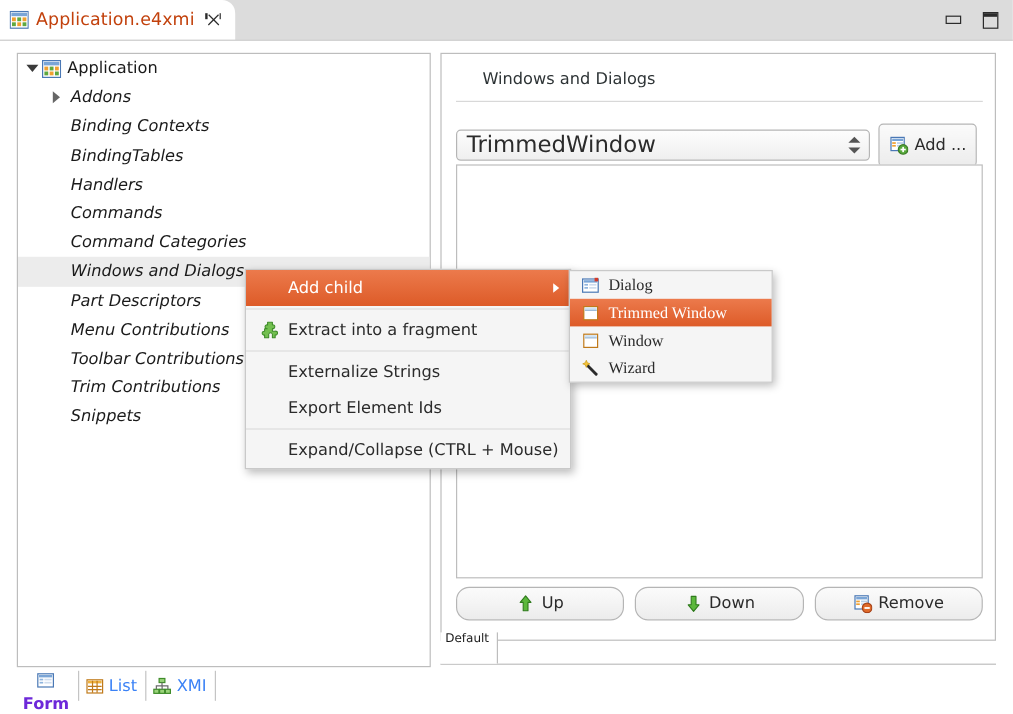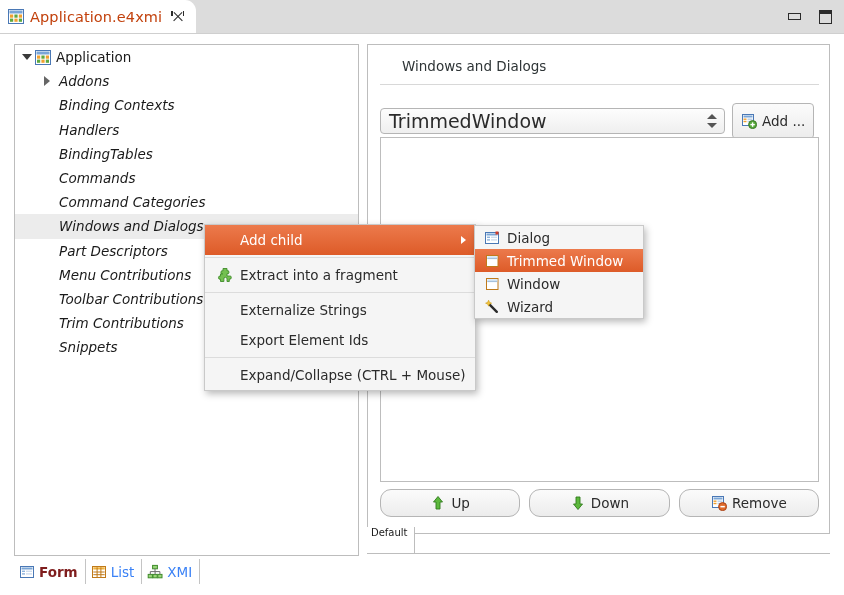--- a/index.html
+++ b/index.html
@@ -319,11 +319,11 @@
       </div>
       <div class="tree-row child">
         <span class="twisty"></span>
+        <span class="label">BindingTables</span>
+      </div>
+      <div class="tree-row child">
+        <span class="twisty"></span>
         <span class="label">Handlers</span>
-      </div>
-      <div class="tree-row child">
-        <span class="twisty"></span>
-        <span class="label">BindingTables</span>
       </div>
       <div class="tree-row child">
         <span class="twisty"></span>

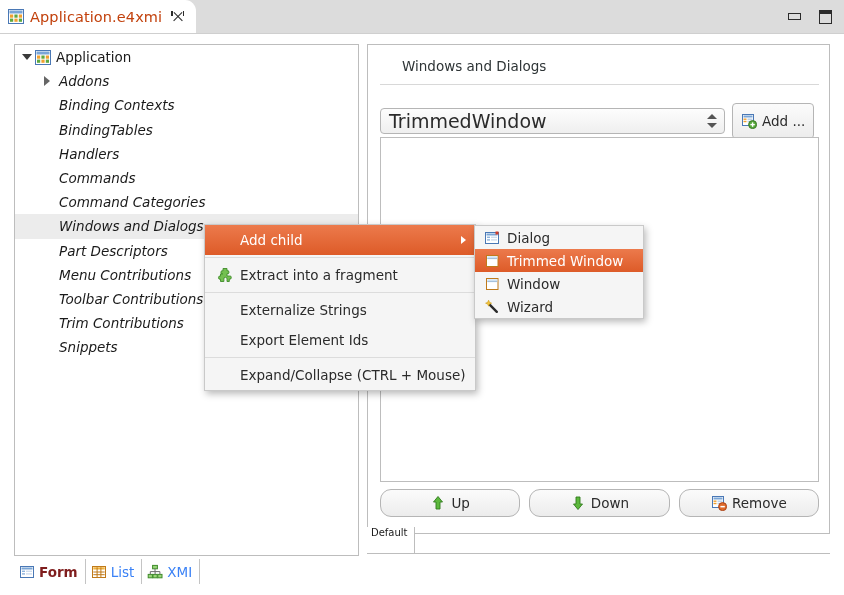--- a/index.html
+++ b/index.html
@@ -253,6 +253,7 @@
     box-shadow: 2px 3px 7px rgba(0,0,0,.27);
     box-sizing: border-box;
     z-index: 50;
+    font-family: Liberation Serif, serif;
   }
   #submenu .mi { height: 23px; padding-left: 7px; }
   #submenu .mi.highlight {

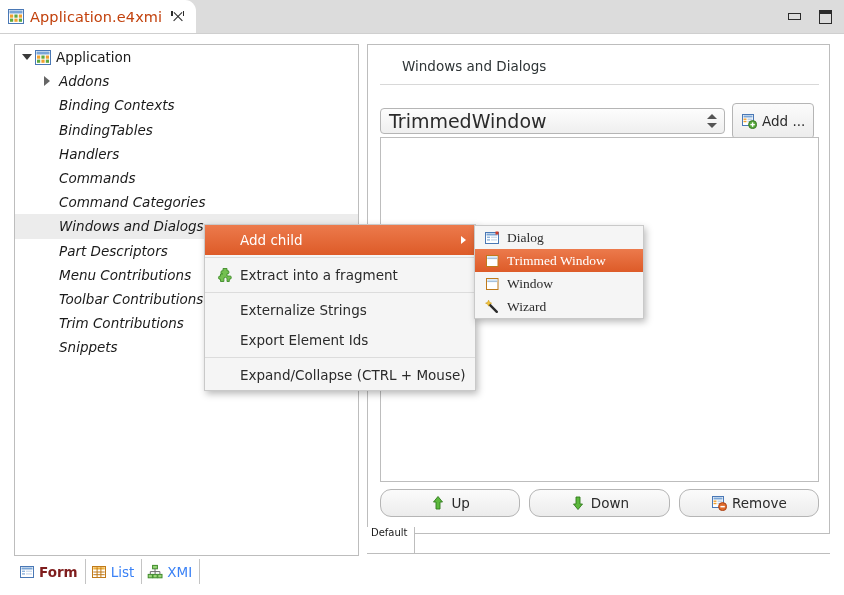--- a/index.html
+++ b/index.html
@@ -207,7 +207,7 @@
     cursor: pointer;
     color: #3b82f6;
   }
-  .btab.active { font-weight: bold; color: #7f1d1d; }
+  .btab.active { font-weight: bold; color: #6d28d9; flex-direction: column; }
 
   
   #context-menu {

